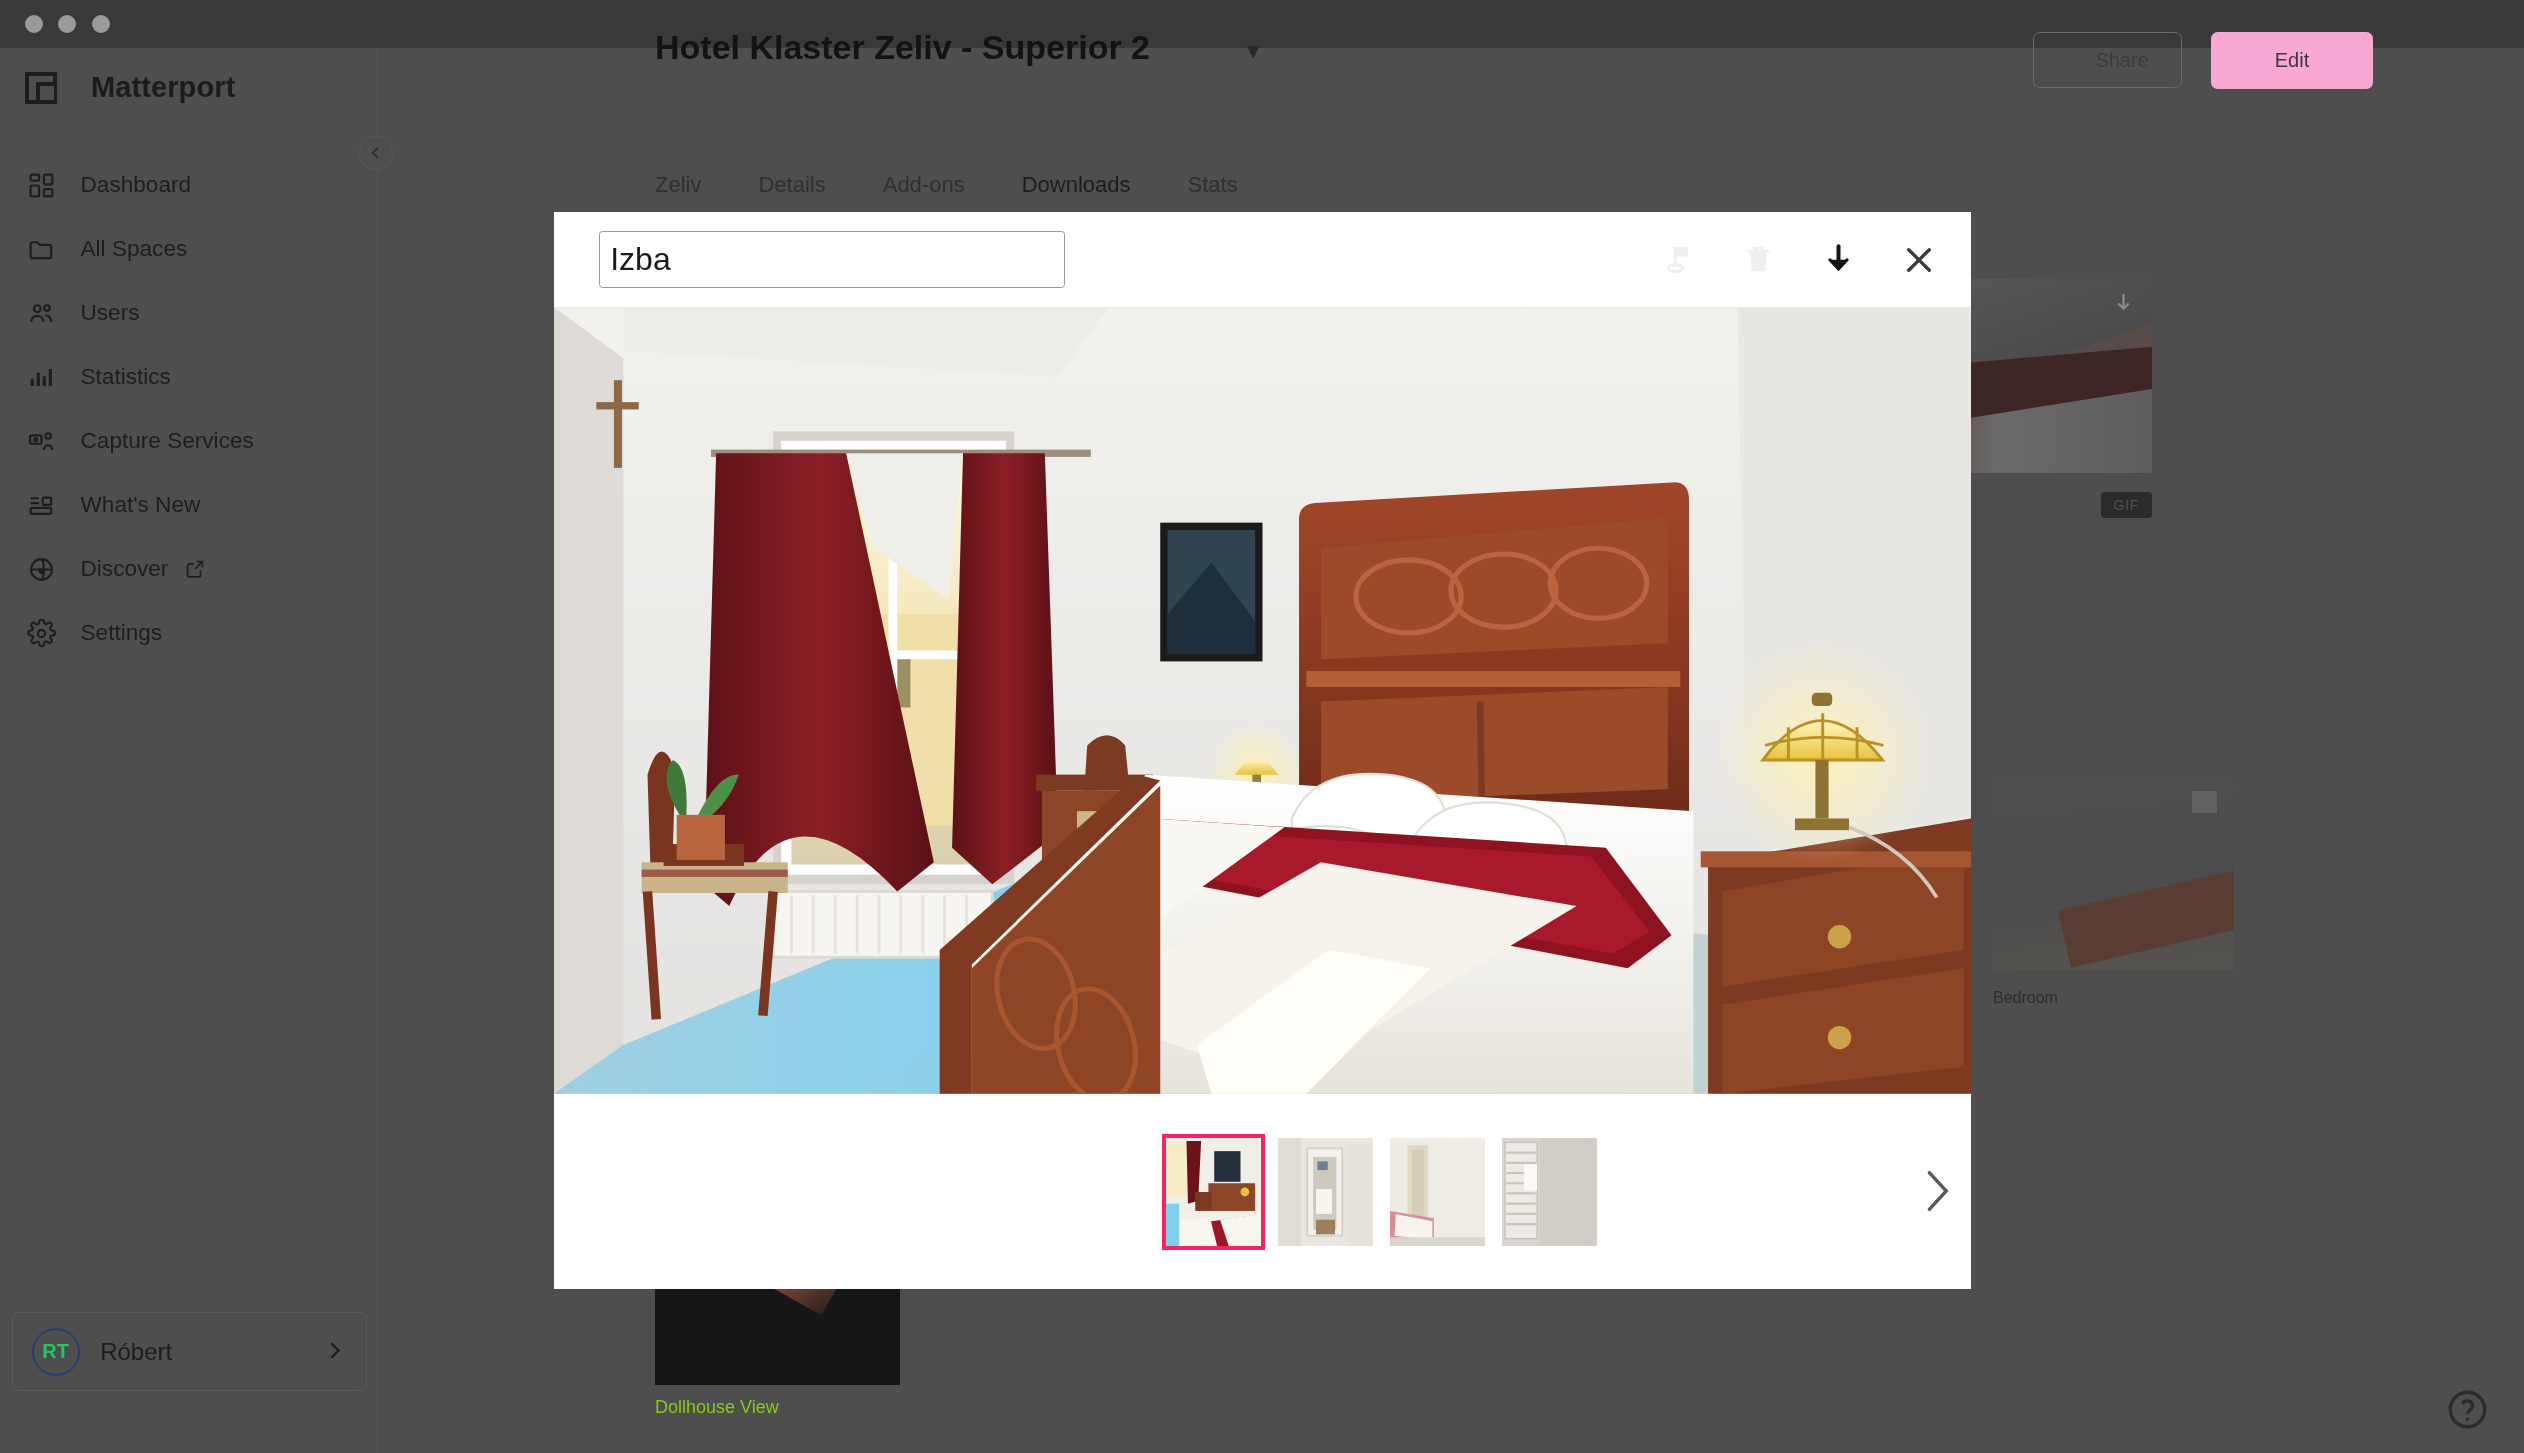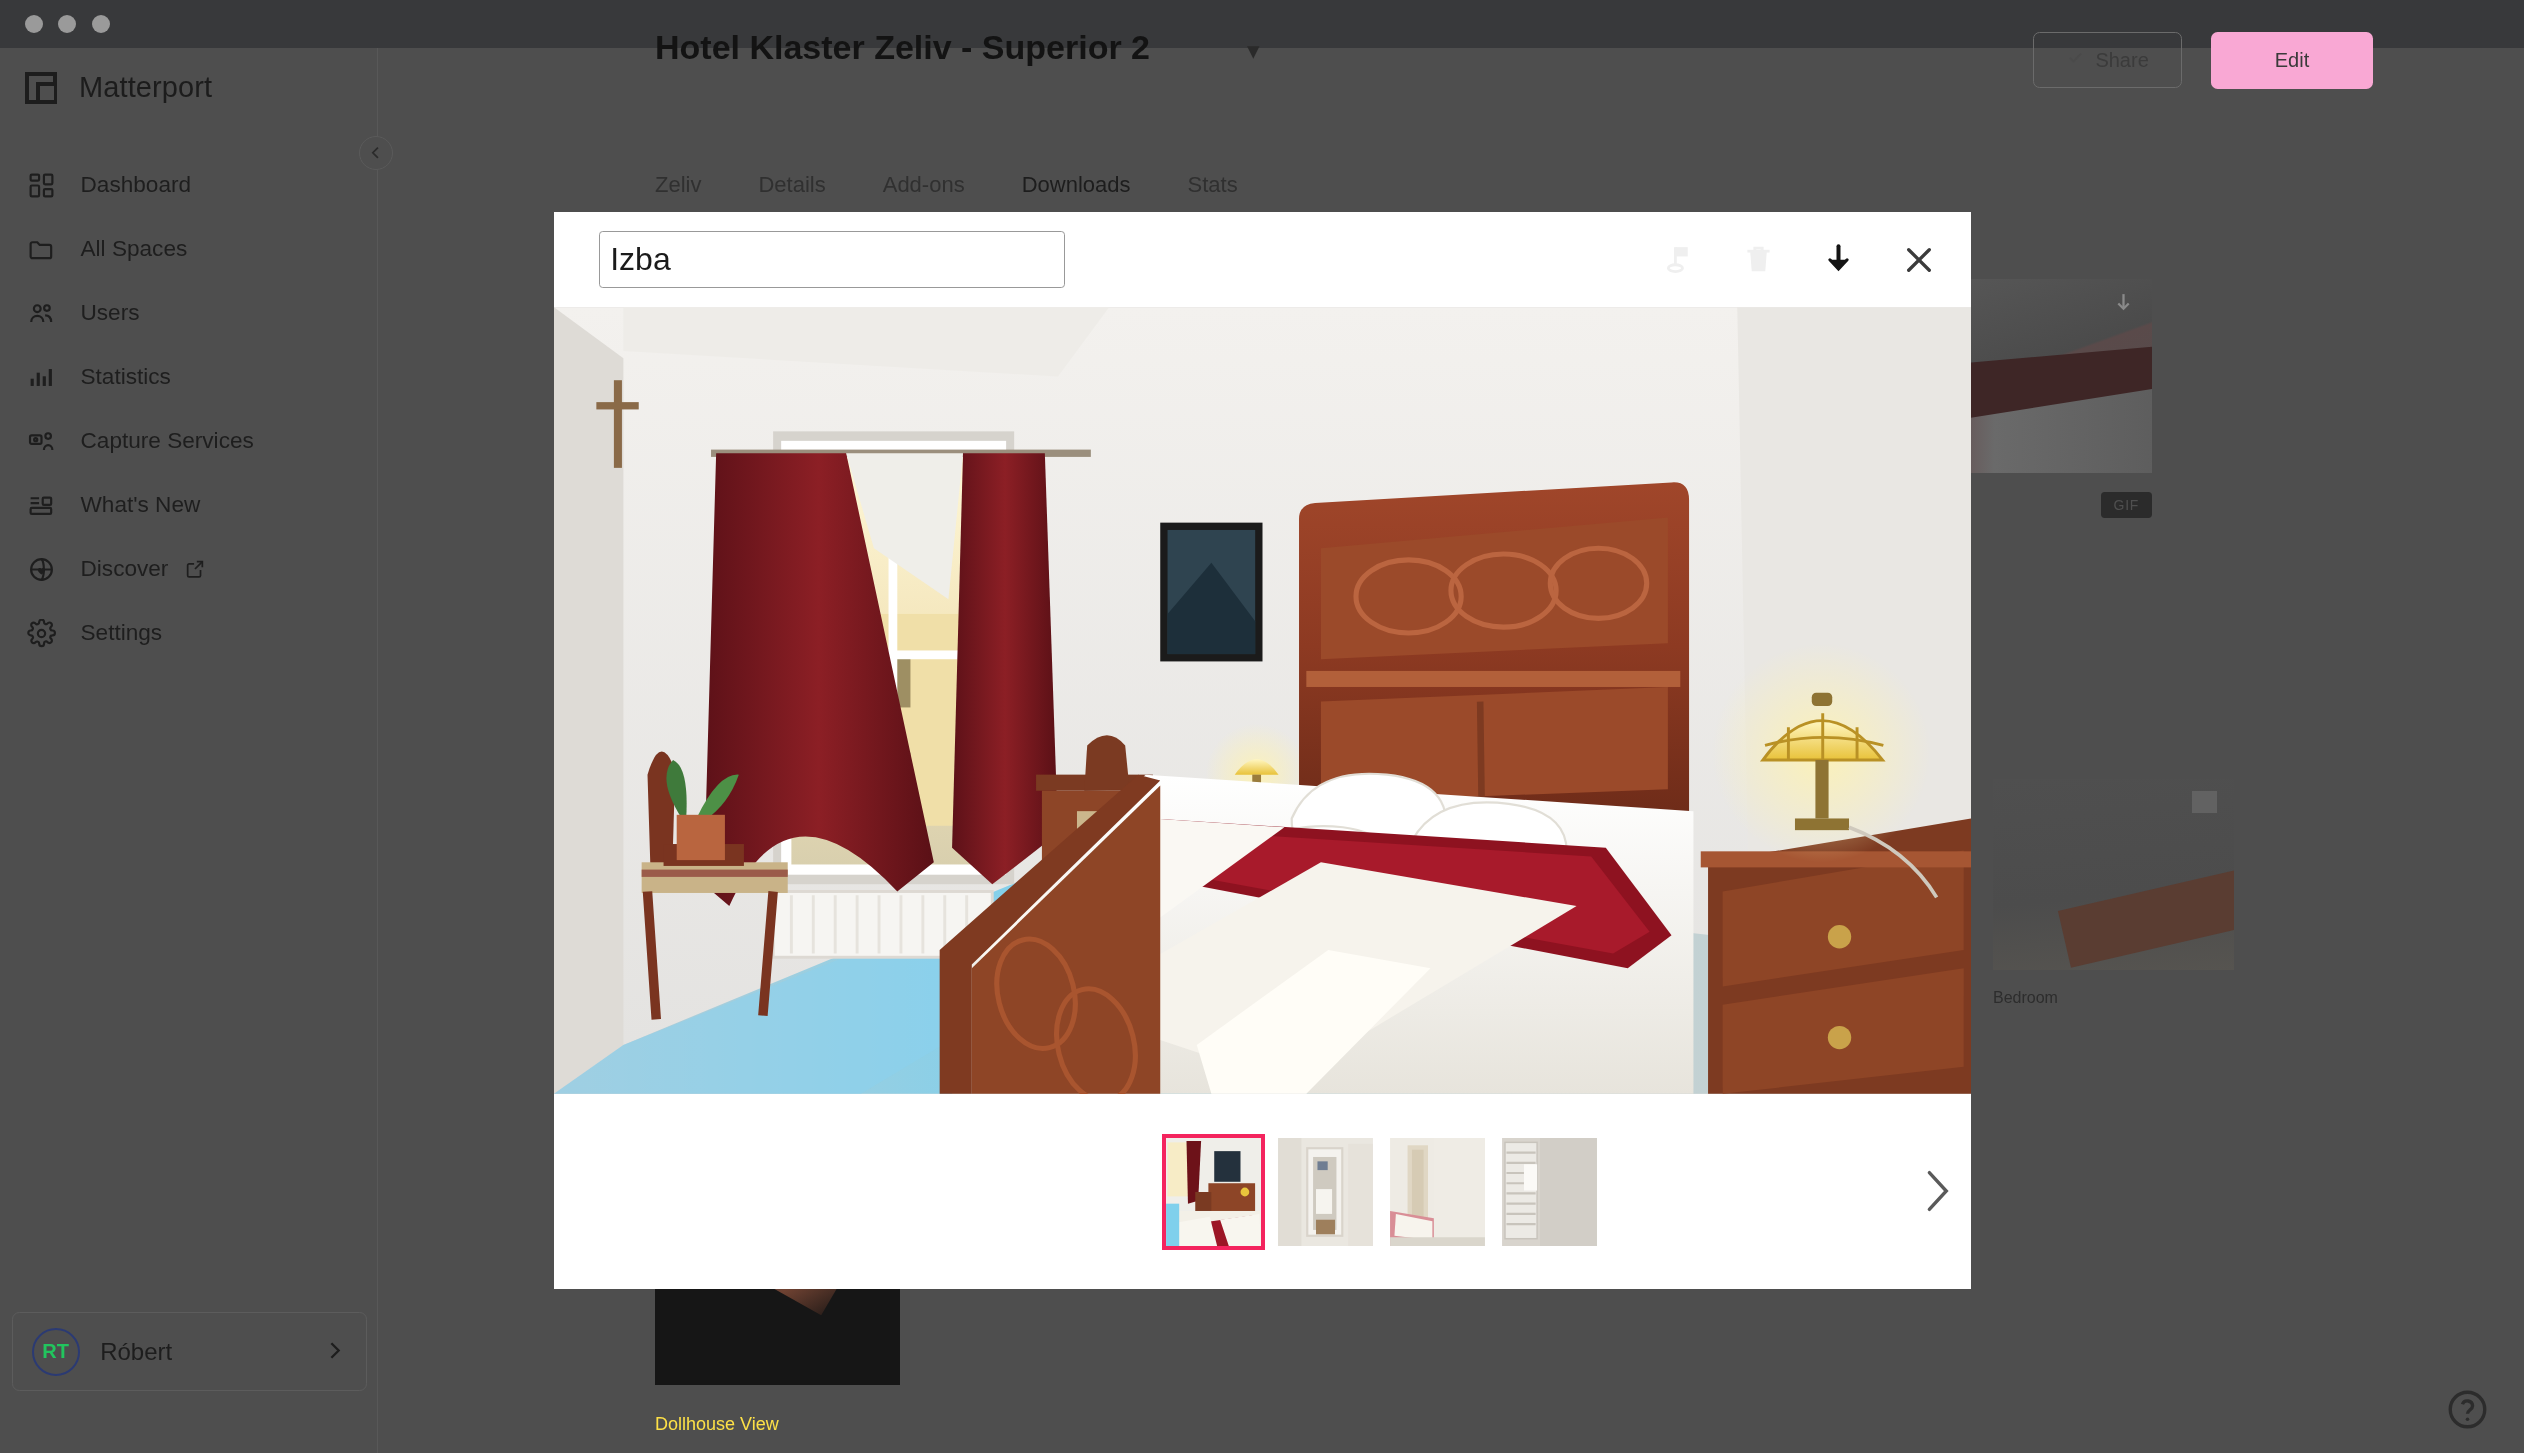--- a/index.html
+++ b/index.html
@@ -36,7 +36,7 @@
     width:14px; height:14px; background:#4e4e4e;
     border-left:4.4px solid #1d1d1d; border-top:4.4px solid #1d1d1d;
   }
-  #brand-name { font-size:29px; font-weight:normal; color:#1c1c1c; letter-spacing:0.1px; }
+  #brand-name { font-size:29px; font-weight:bold; color:#1c1c1c; letter-spacing:0.1px;margin-left:12px; }
 
   #collapse-btn {
     position:absolute; right:-16px; top:88px; width:34px; height:34px;

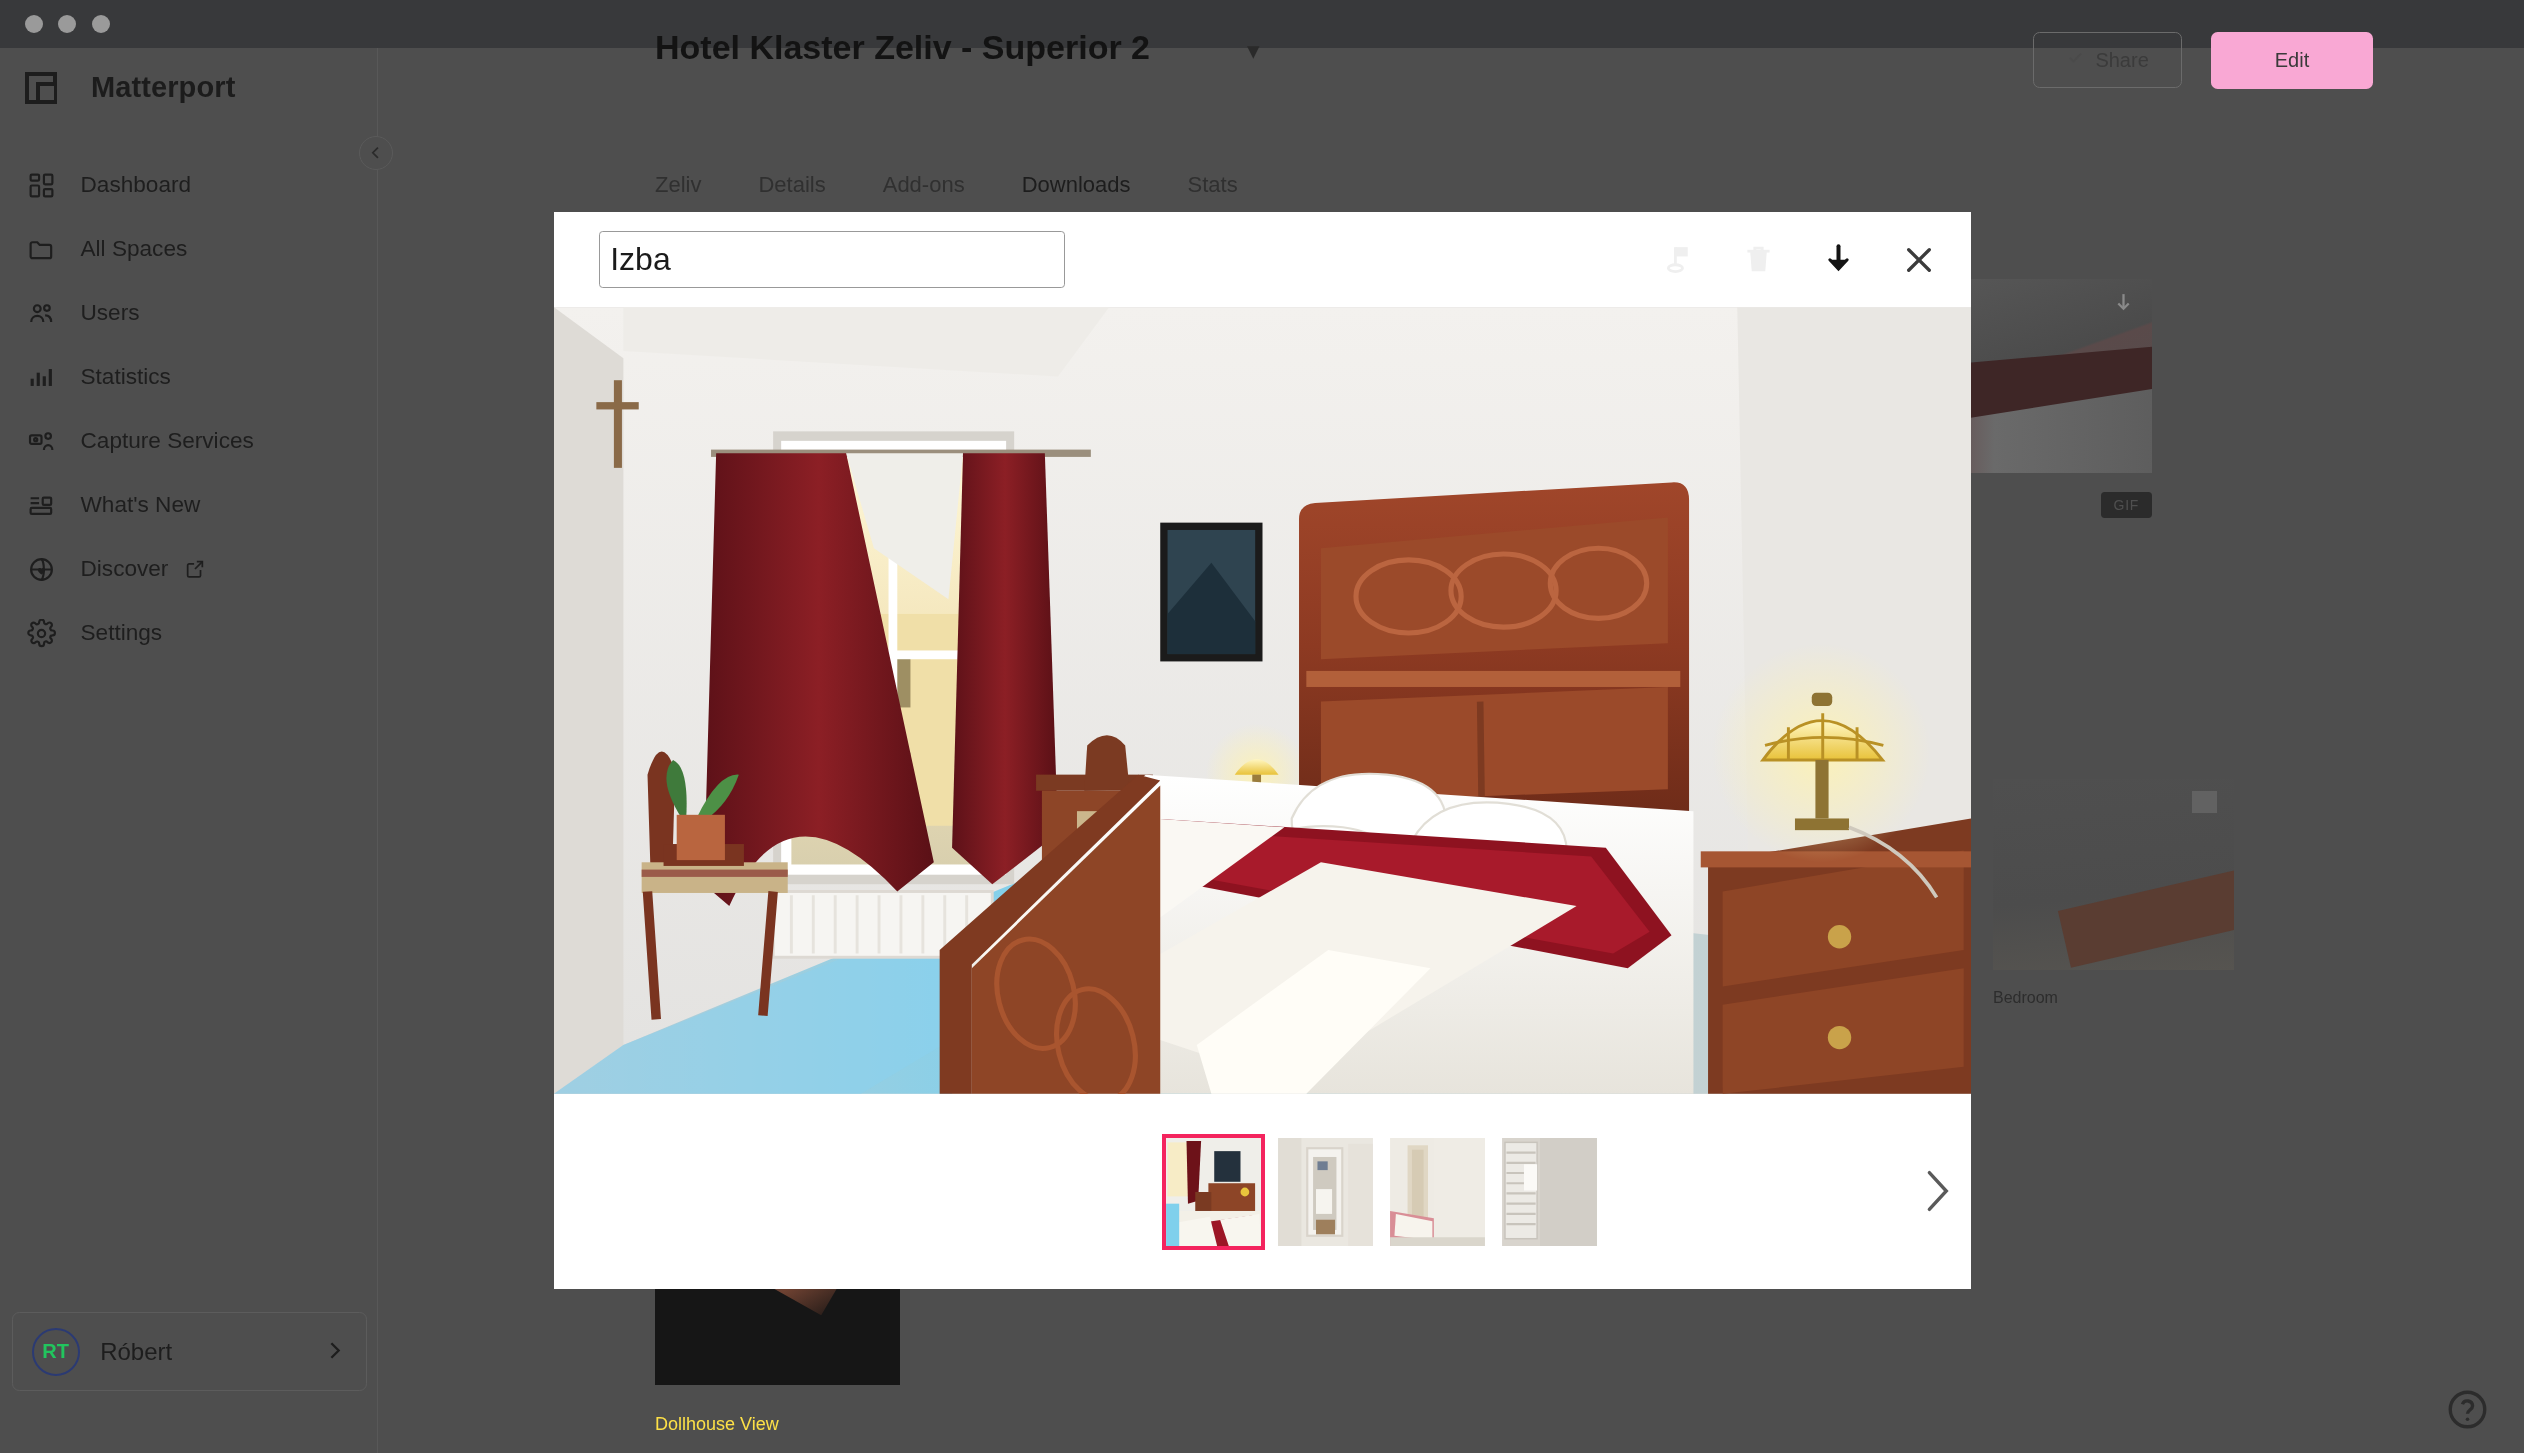--- a/index.html
+++ b/index.html
@@ -105,7 +105,7 @@
     background:linear-gradient(150deg,#2d4f69 10%,#6f4232 60%,#111 95%);
     clip-path:polygon(20% 0,100% 18%,62% 100%,0 56%);
   }
-  #dollhouse-label { margin-top:29px; font-size:18px; color:#fde047; }
+  #dollhouse-label { margin-top:12px; font-size:18px; color:#84cc16; }
 
   
   .bg-card { position:absolute; }

